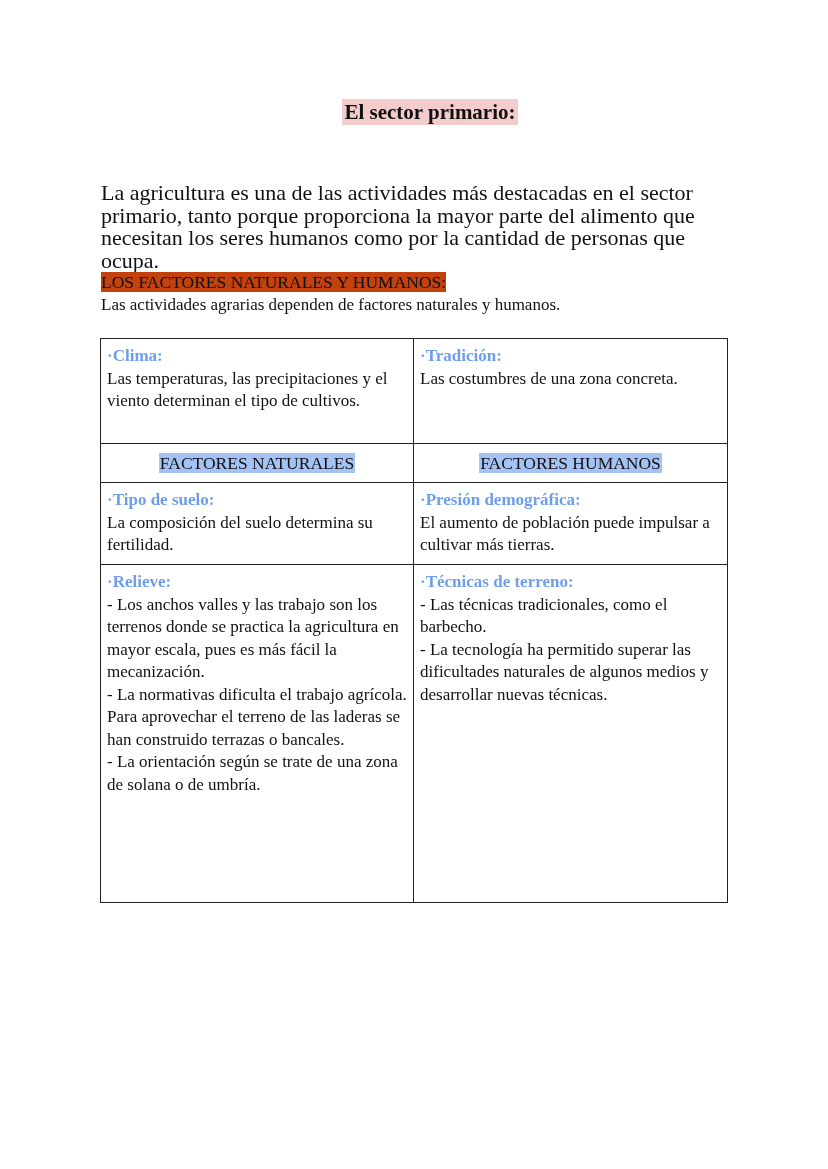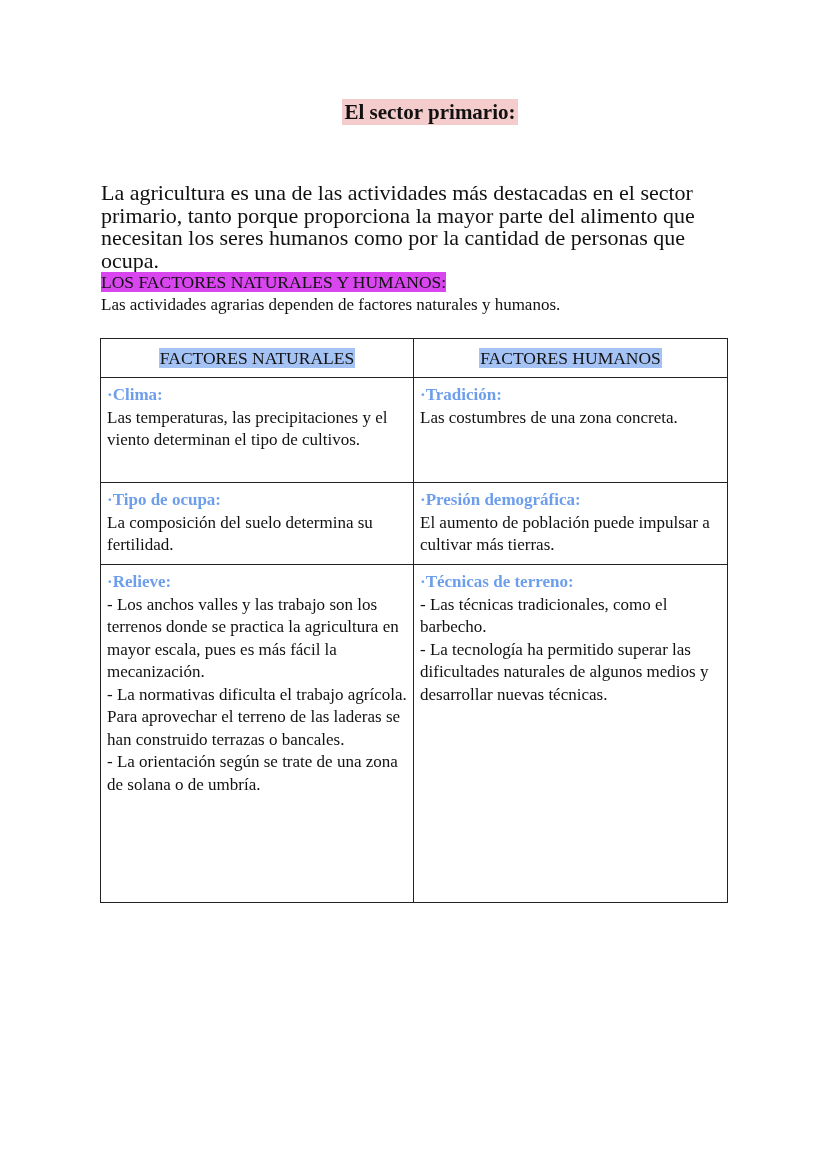--- a/index.html
+++ b/index.html
@@ -9,7 +9,7 @@
   .title span { background: #f4cccc; font-weight: bold; font-size: 21px; padding: 1px 2px; }
   .intro { position: absolute; top: 182px; left: 101px; width: 640px; font-size: 22px; line-height: 22.5px; }
   .section-heading { position: absolute; top: 271px; left: 101px; font-size: 17.5px; line-height: 22px; }
-  .section-heading span { background: #d946ef; }
+  .section-heading span { background: #c2410c; }
   .section-sub { position: absolute; top: 294px; left: 101px; font-size: 17px; line-height: 22px; }
   table.factors { position: absolute; top: 338px; left: 100px; width: 627px; border-collapse: collapse; table-layout: fixed; }
   table.factors td, table.factors th { border: 1.5px solid #222; vertical-align: top; padding: 6px 6px 4px 6px;

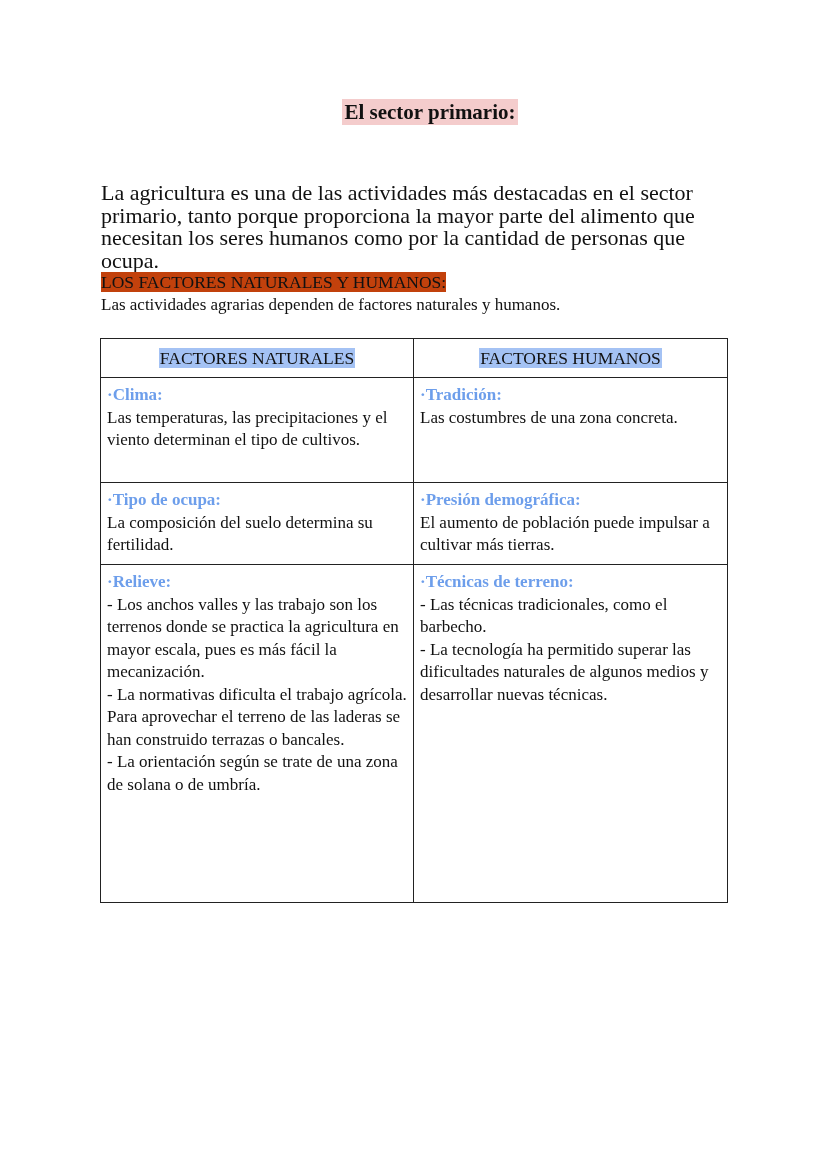--- a/index.html
+++ b/index.html
@@ -39,11 +39,7 @@
       <col style="width:314px">
     </colgroup>
   <tbody>
-      <tr>
-    <th><span>FACTORES NATURALES</span></th>
-    <th><span>FACTORES HUMANOS</span></th>
-  </tr>
-  <tr style="height:105px">
+      <tr style="height:105px">
     <td>
       <div class="cell-title">·Clima:</div>
       <div><span>Las </span><b>temperaturas,</b><span> las </span><b>precipitaciones</b><span> y el </span><b>viento</b><span> determinan el tipo de cultivos.</span></div>
@@ -52,6 +48,10 @@
       <div class="cell-title">·Tradición:</div>
       <div><span>Las </span><b>costumbres</b><span> de una zona concreta.</span></div>
     </td>
+  </tr>
+  <tr>
+    <th><span>FACTORES NATURALES</span></th>
+    <th><span>FACTORES HUMANOS</span></th>
   </tr>
   <tr style="height:82px">
     <td>

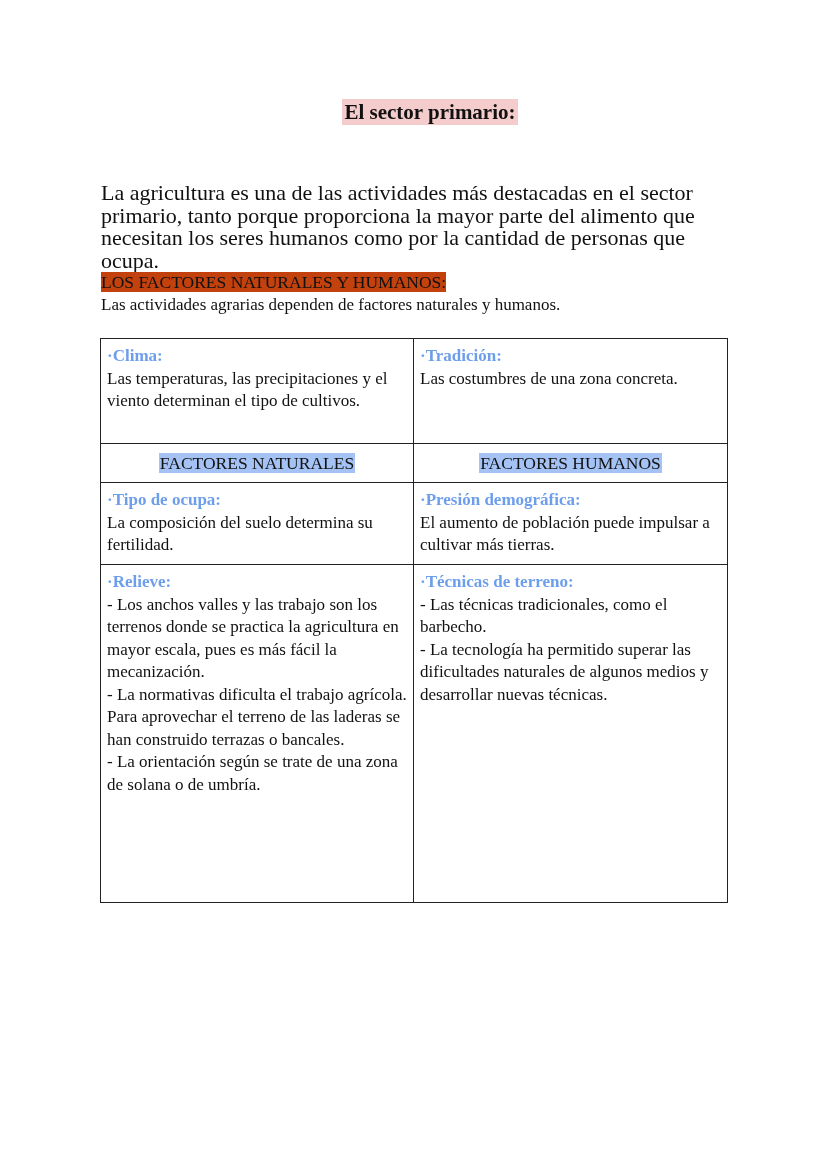--- a/index.html
+++ b/index.html
@@ -55,7 +55,7 @@
   </tr>
   <tr style="height:82px">
     <td>
-      <div class="cell-title">·Tipo de ocupa:</div>
+      <div class="cell-title">·Tipo de suelo:</div>
       <div><span>La composición del suelo determina su </span><b>fertilidad.</b></div>
     </td>
     <td>

